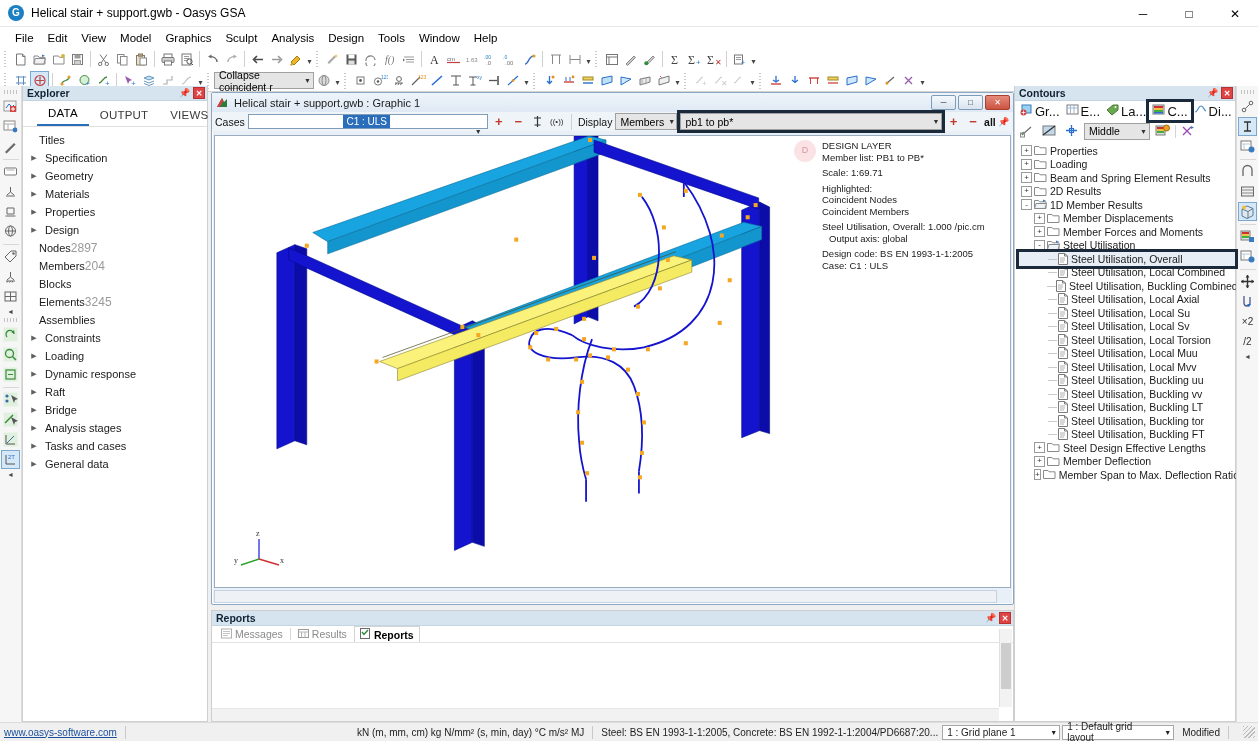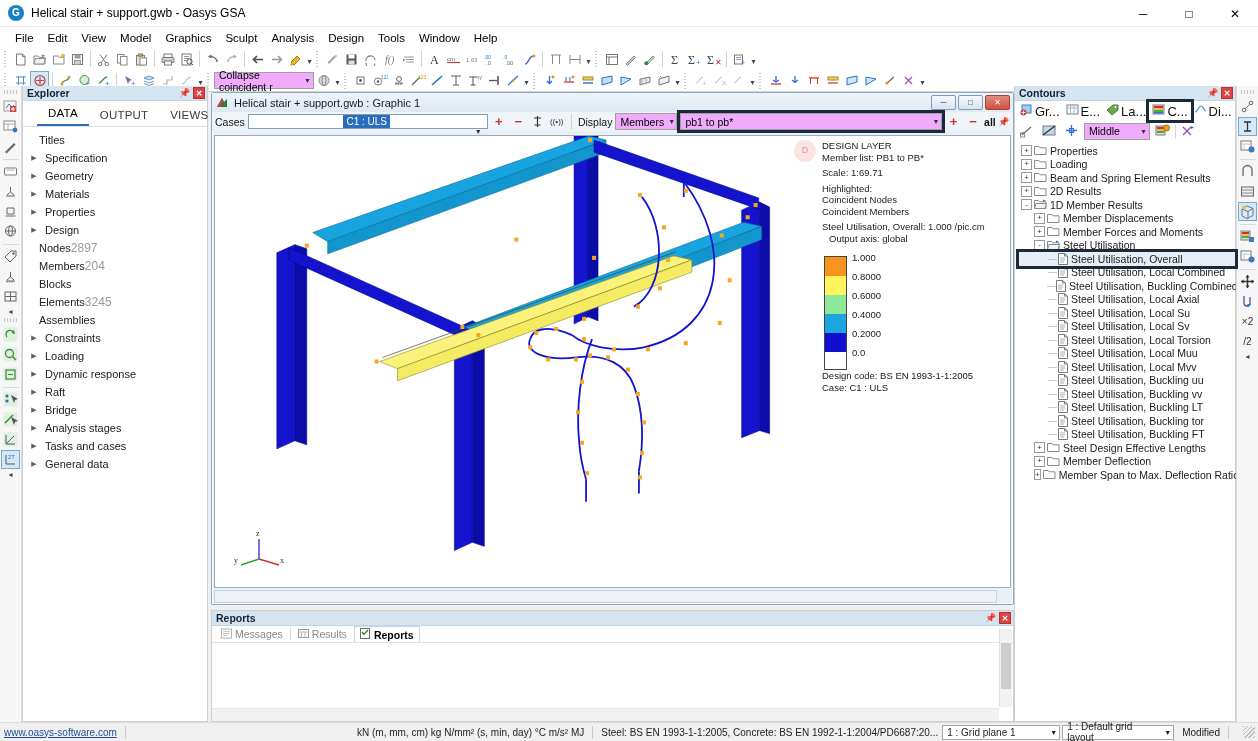--- a/index.html
+++ b/index.html
@@ -57,7 +57,7 @@
   .caret { width: 9px; height: 19px; display:flex; align-items:flex-end; justify-content:center;
            font-size: 8px; color:#444; padding-bottom:3px;}
   .combo {
-    height: 17px; border: 1px solid #a0a0a0; background: #f0abfc;
+    height: 17px; border: 1px solid #a0a0a0; background: #e5e5e5;
     display: flex; align-items: center; padding: 0 2px 0 4px; font-size: 10.5px; color: #000;
   }
   .combo .arr { margin-left: auto; font-size: 7px; color: #333; padding-left:4px;}

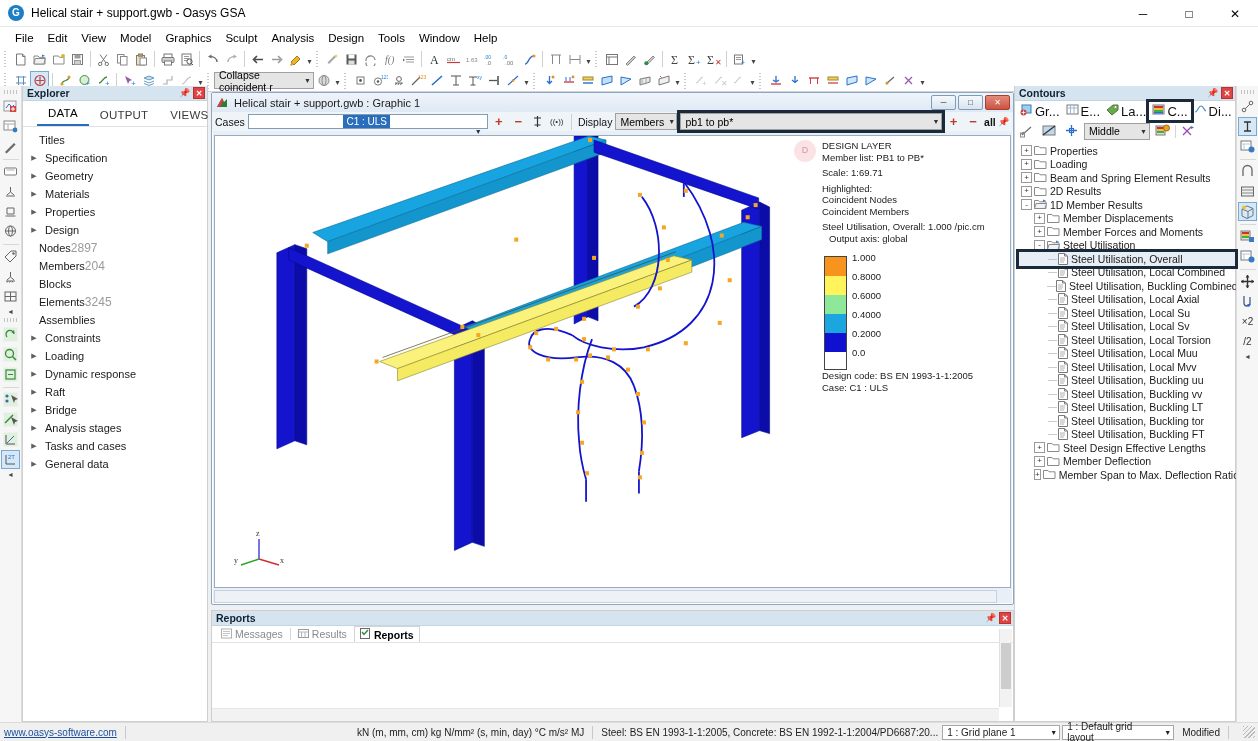--- a/index.html
+++ b/index.html
@@ -1072,23 +1072,6 @@
             <div>Steel Utilisation, Overall: 1.000 /pic.cm</div>
             <div style="padding-left:7px;">Output axis: global</div>
           </div>
-          <div class="bar-wrap">
-            <div class="bar" id="legend-bar">
-                <div class="seg" style="background: rgb(247, 148, 30);"></div>
-                <div class="seg" style="background: rgb(255, 244, 92);"></div>
-                <div class="seg" style="background: rgb(142, 232, 154);"></div>
-                <div class="seg" style="background: rgb(27, 166, 224);"></div>
-                <div class="seg" style="background: rgb(16, 16, 208);"></div>
-              </div>
-            <div class="ticks" id="legend-ticks">
-                <div class="tick">1.000</div>
-                <div class="tick">0.8000</div>
-                <div class="tick">0.6000</div>
-                <div class="tick">0.4000</div>
-                <div class="tick">0.2000</div>
-                <div class="tick">0.0</div>
-              </div>
-          </div>
           <div>Design code: BS EN 1993-1-1:2005</div>
           <div>Case: C1 : ULS</div>
         </div>

